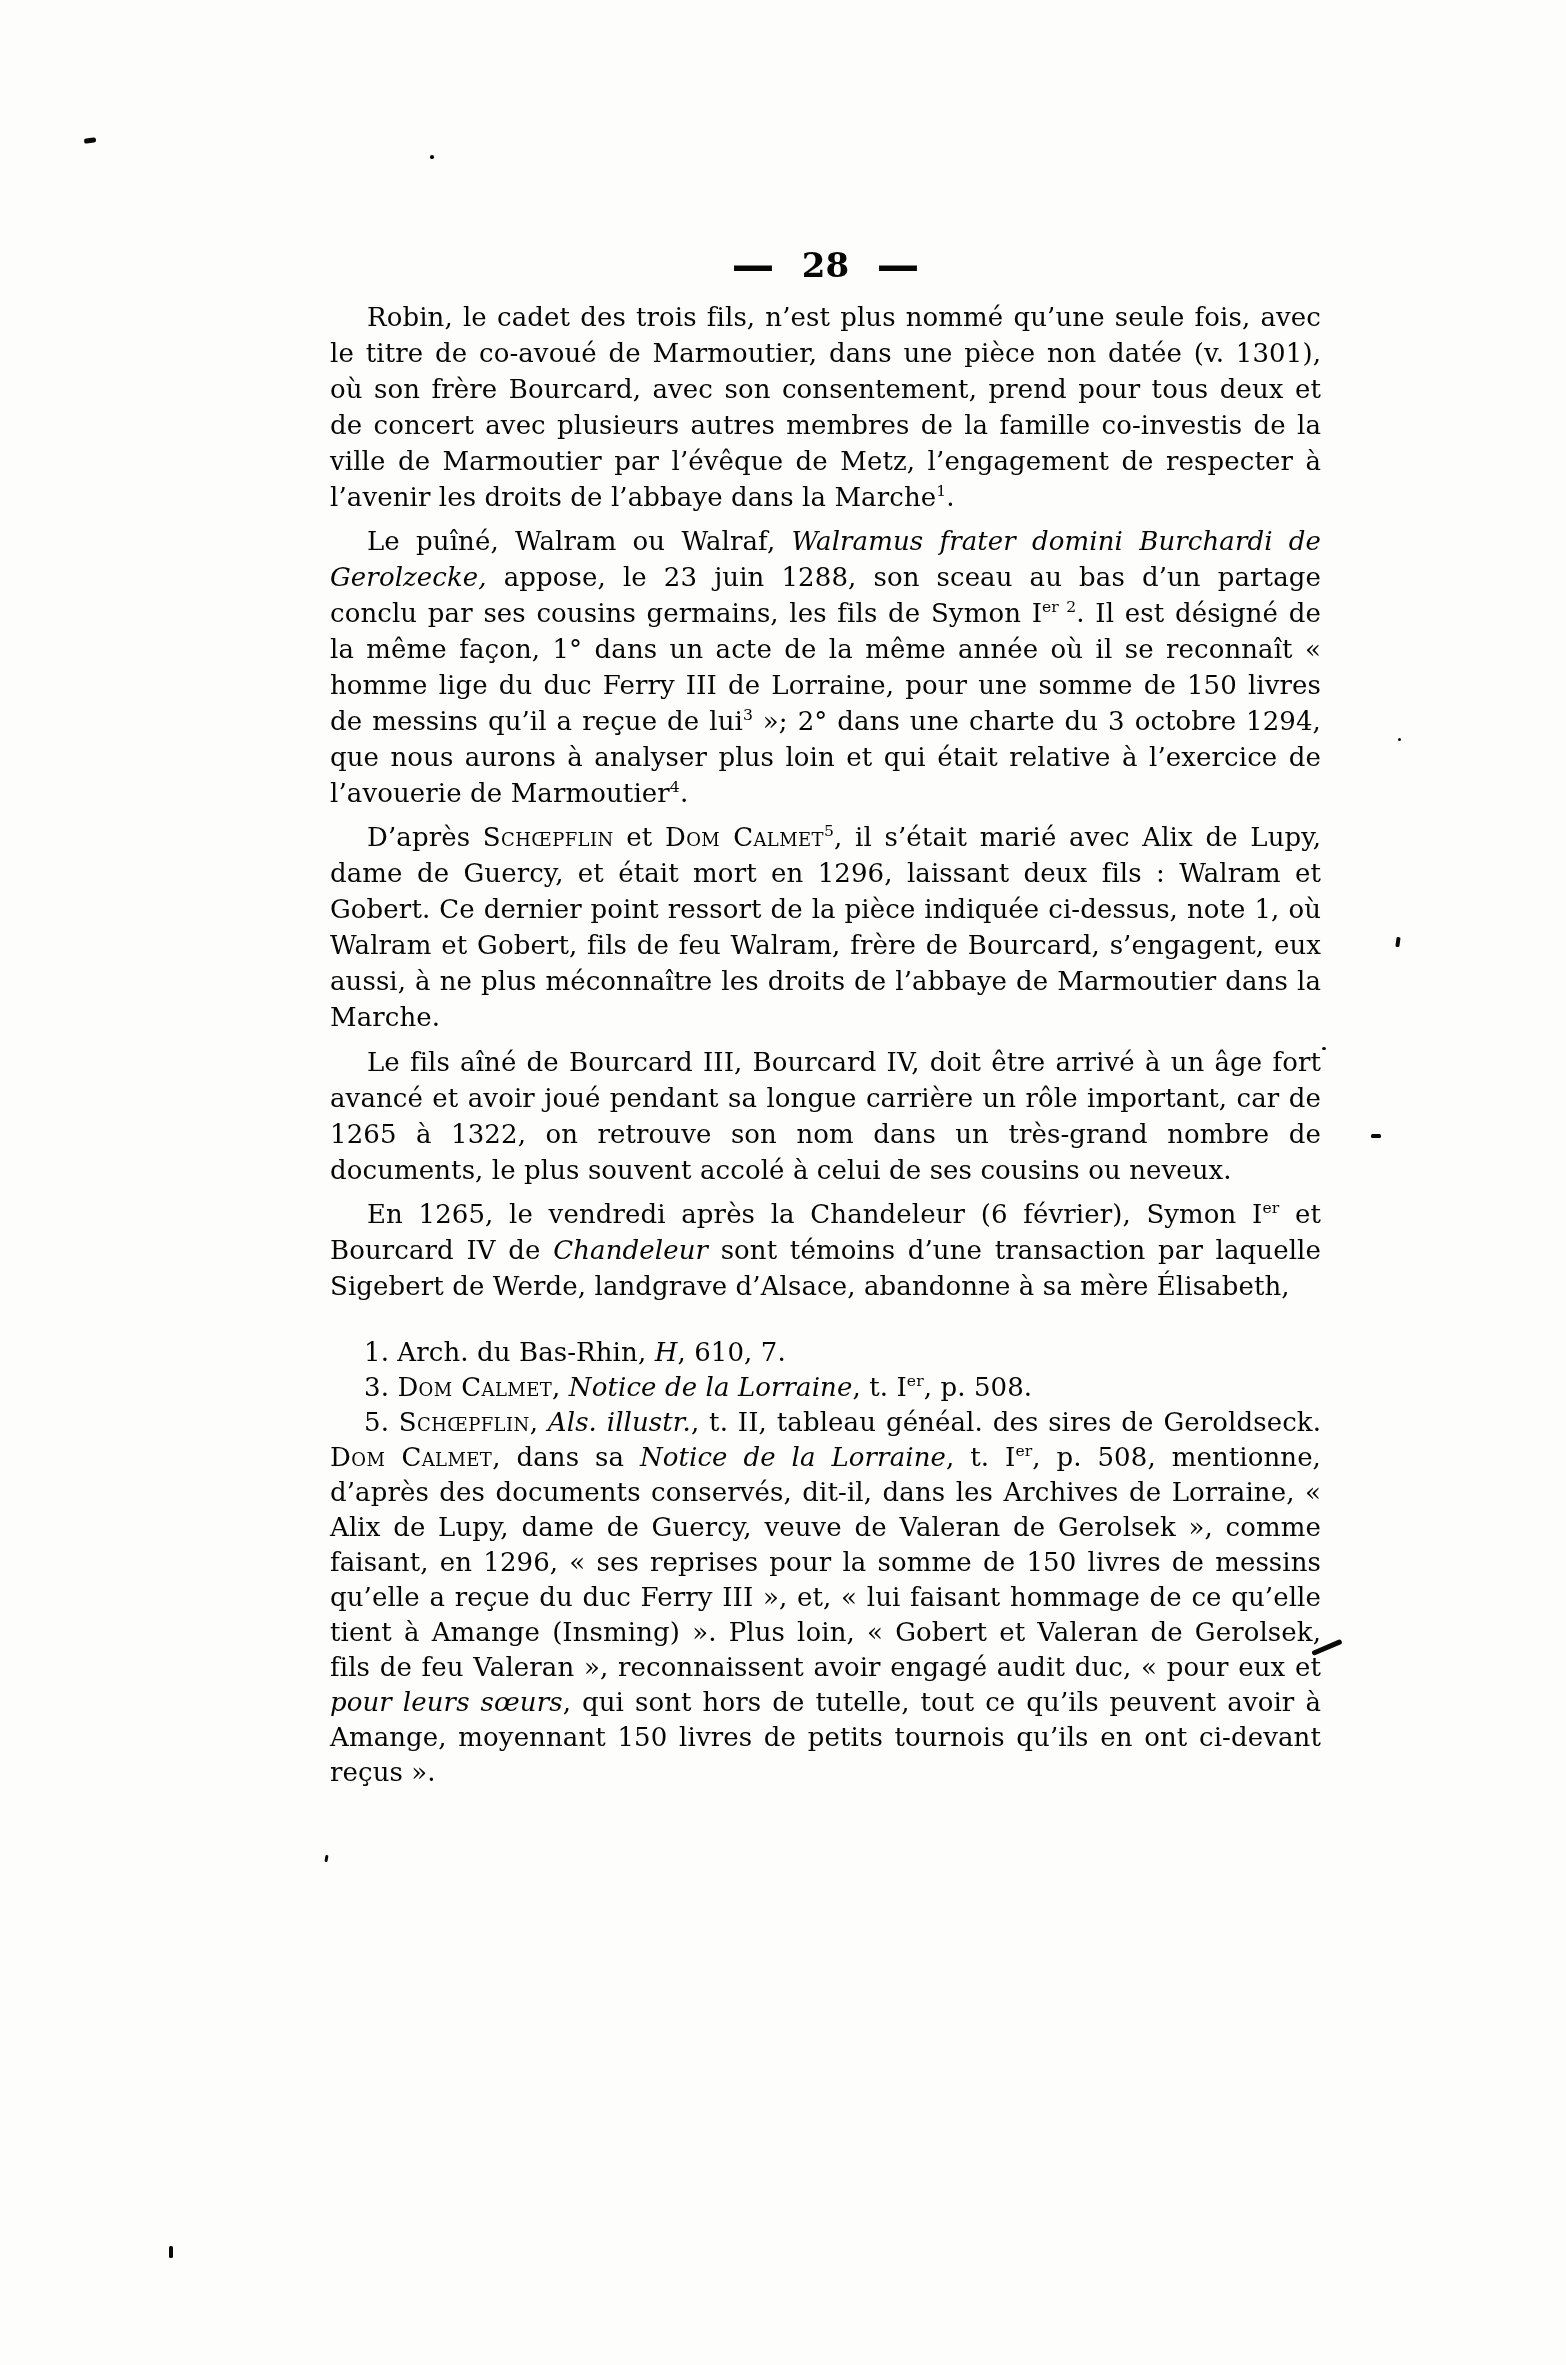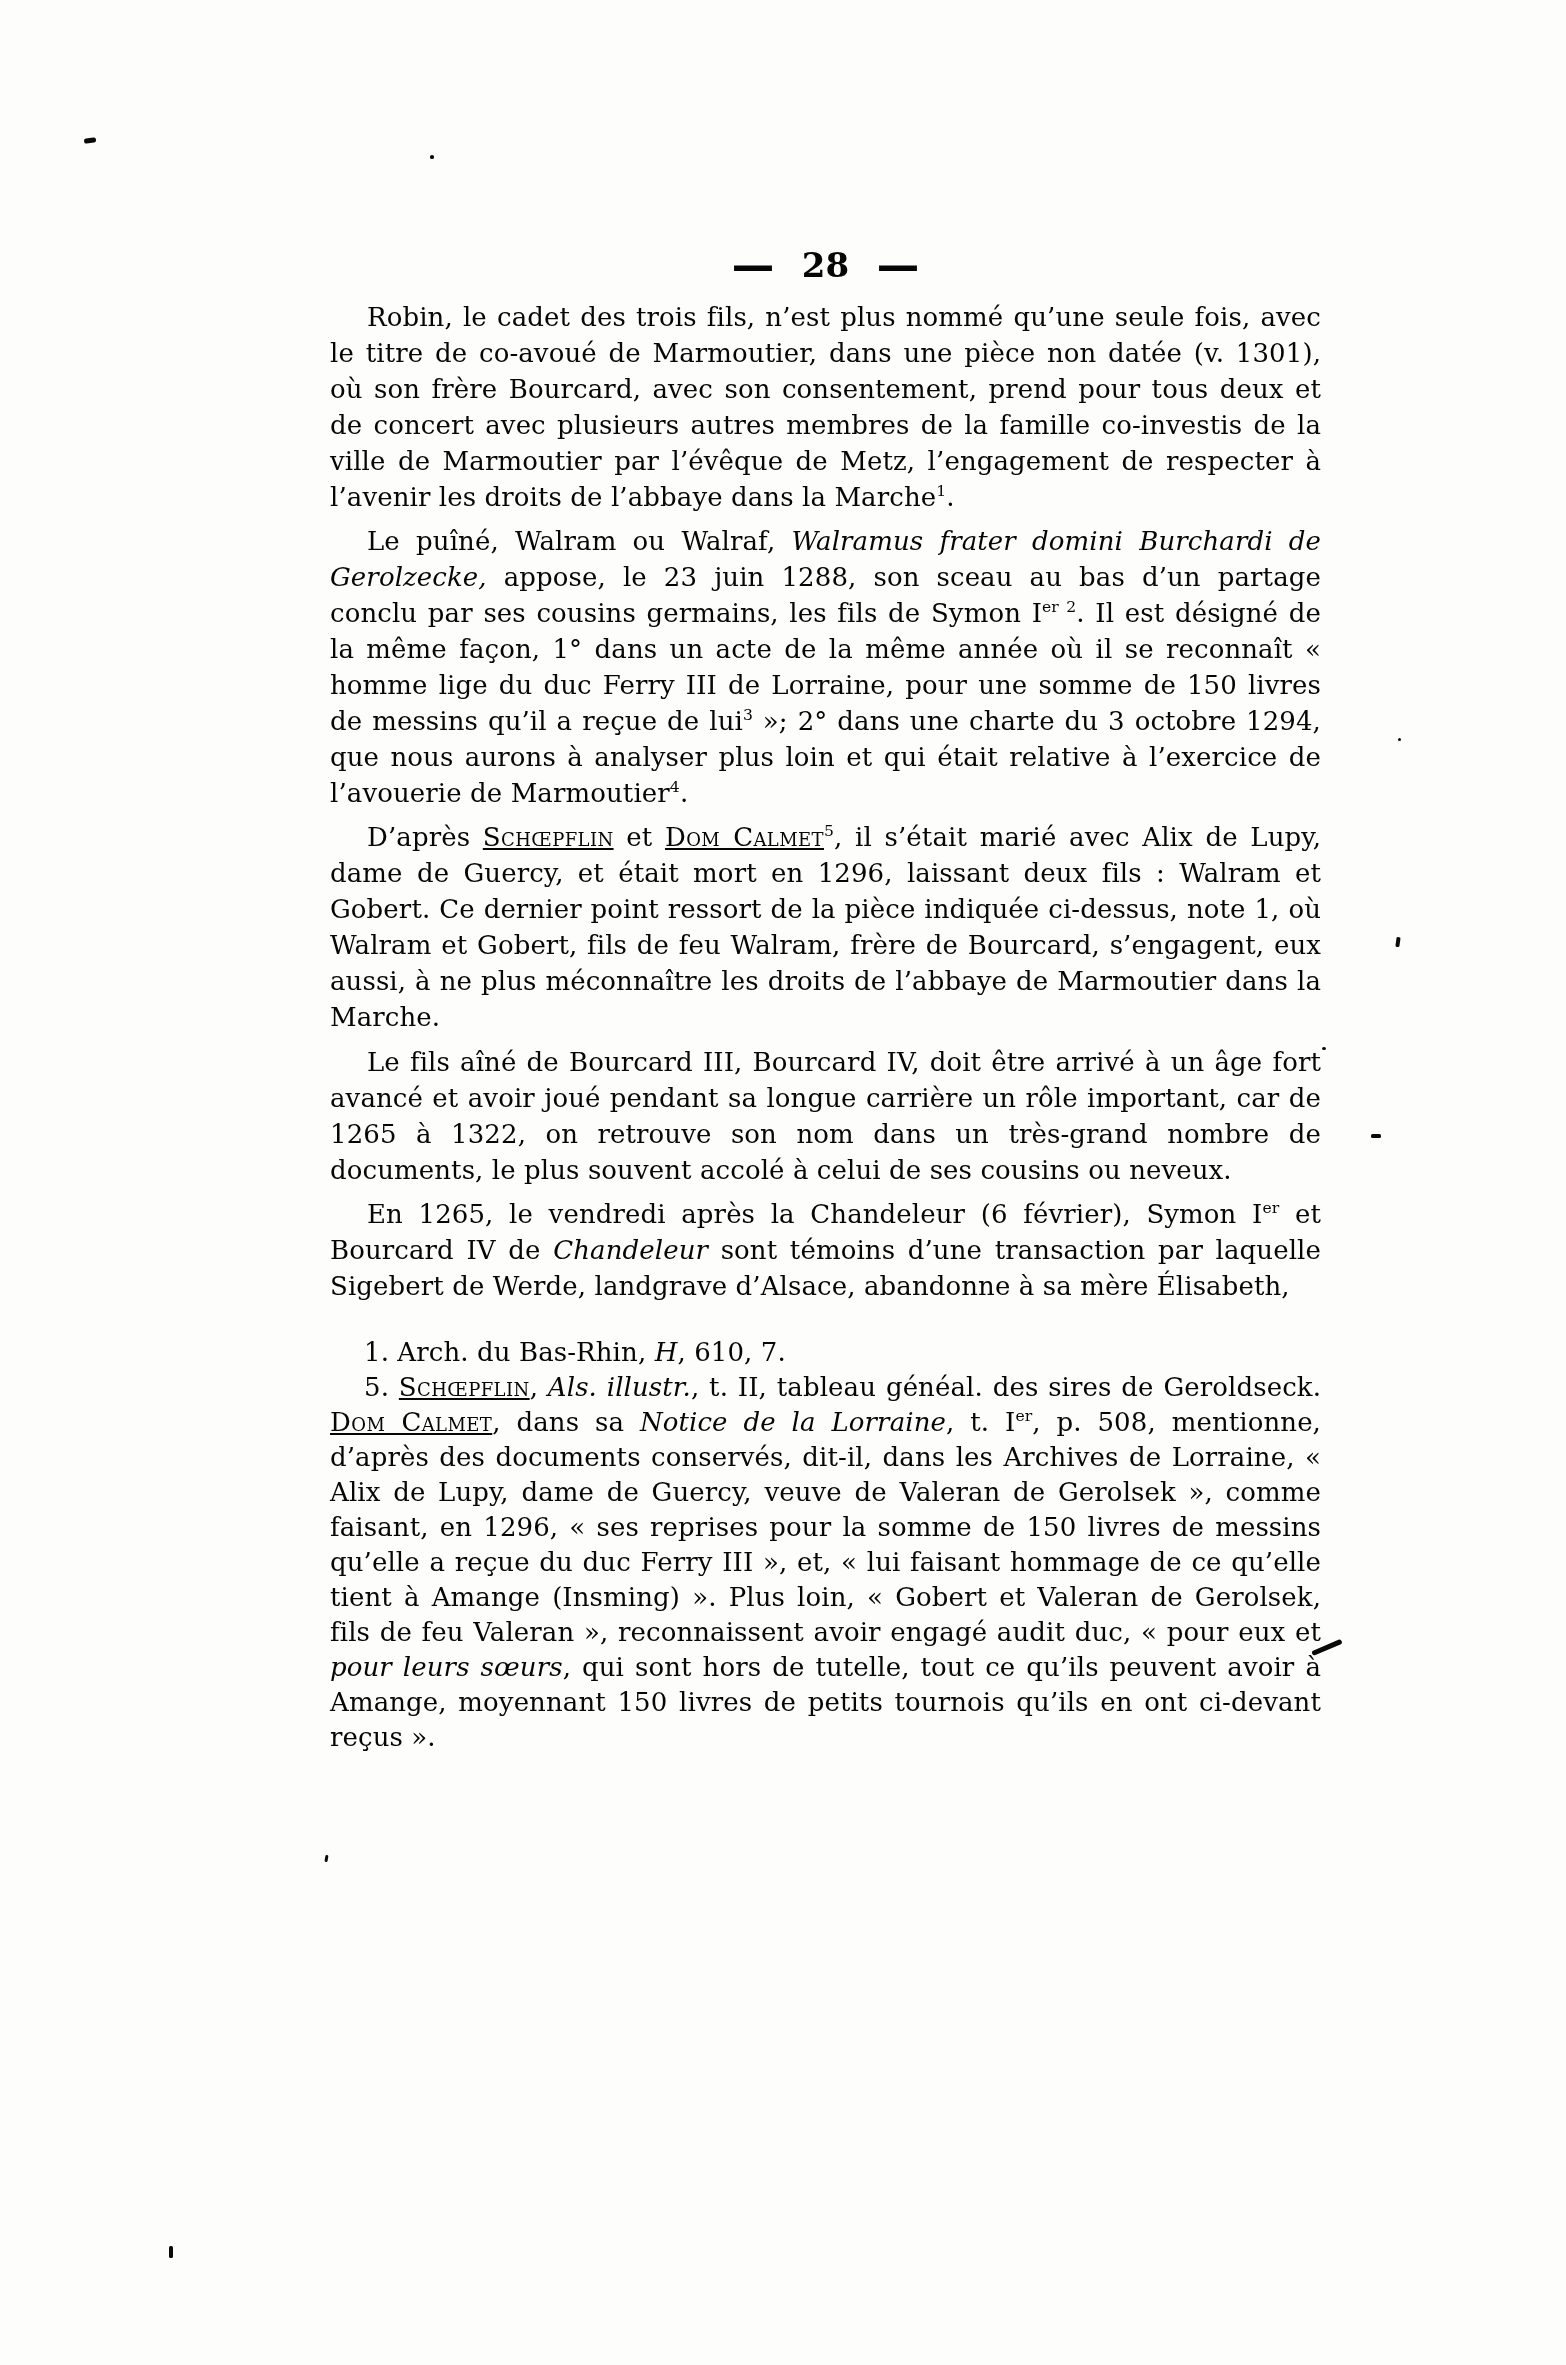--- a/index.html
+++ b/index.html
@@ -53,7 +53,7 @@
     margin:0;
   }
   .it{font-style:italic;}
-  .sc{font-variant:small-caps;letter-spacing:0.4px;text-decoration:underline;}
+  .sc{font-variant:small-caps;letter-spacing:0.4px;}
   .sup{vertical-align:super;font-size:60%;line-height:0;}
   .artifact{
     position:absolute;

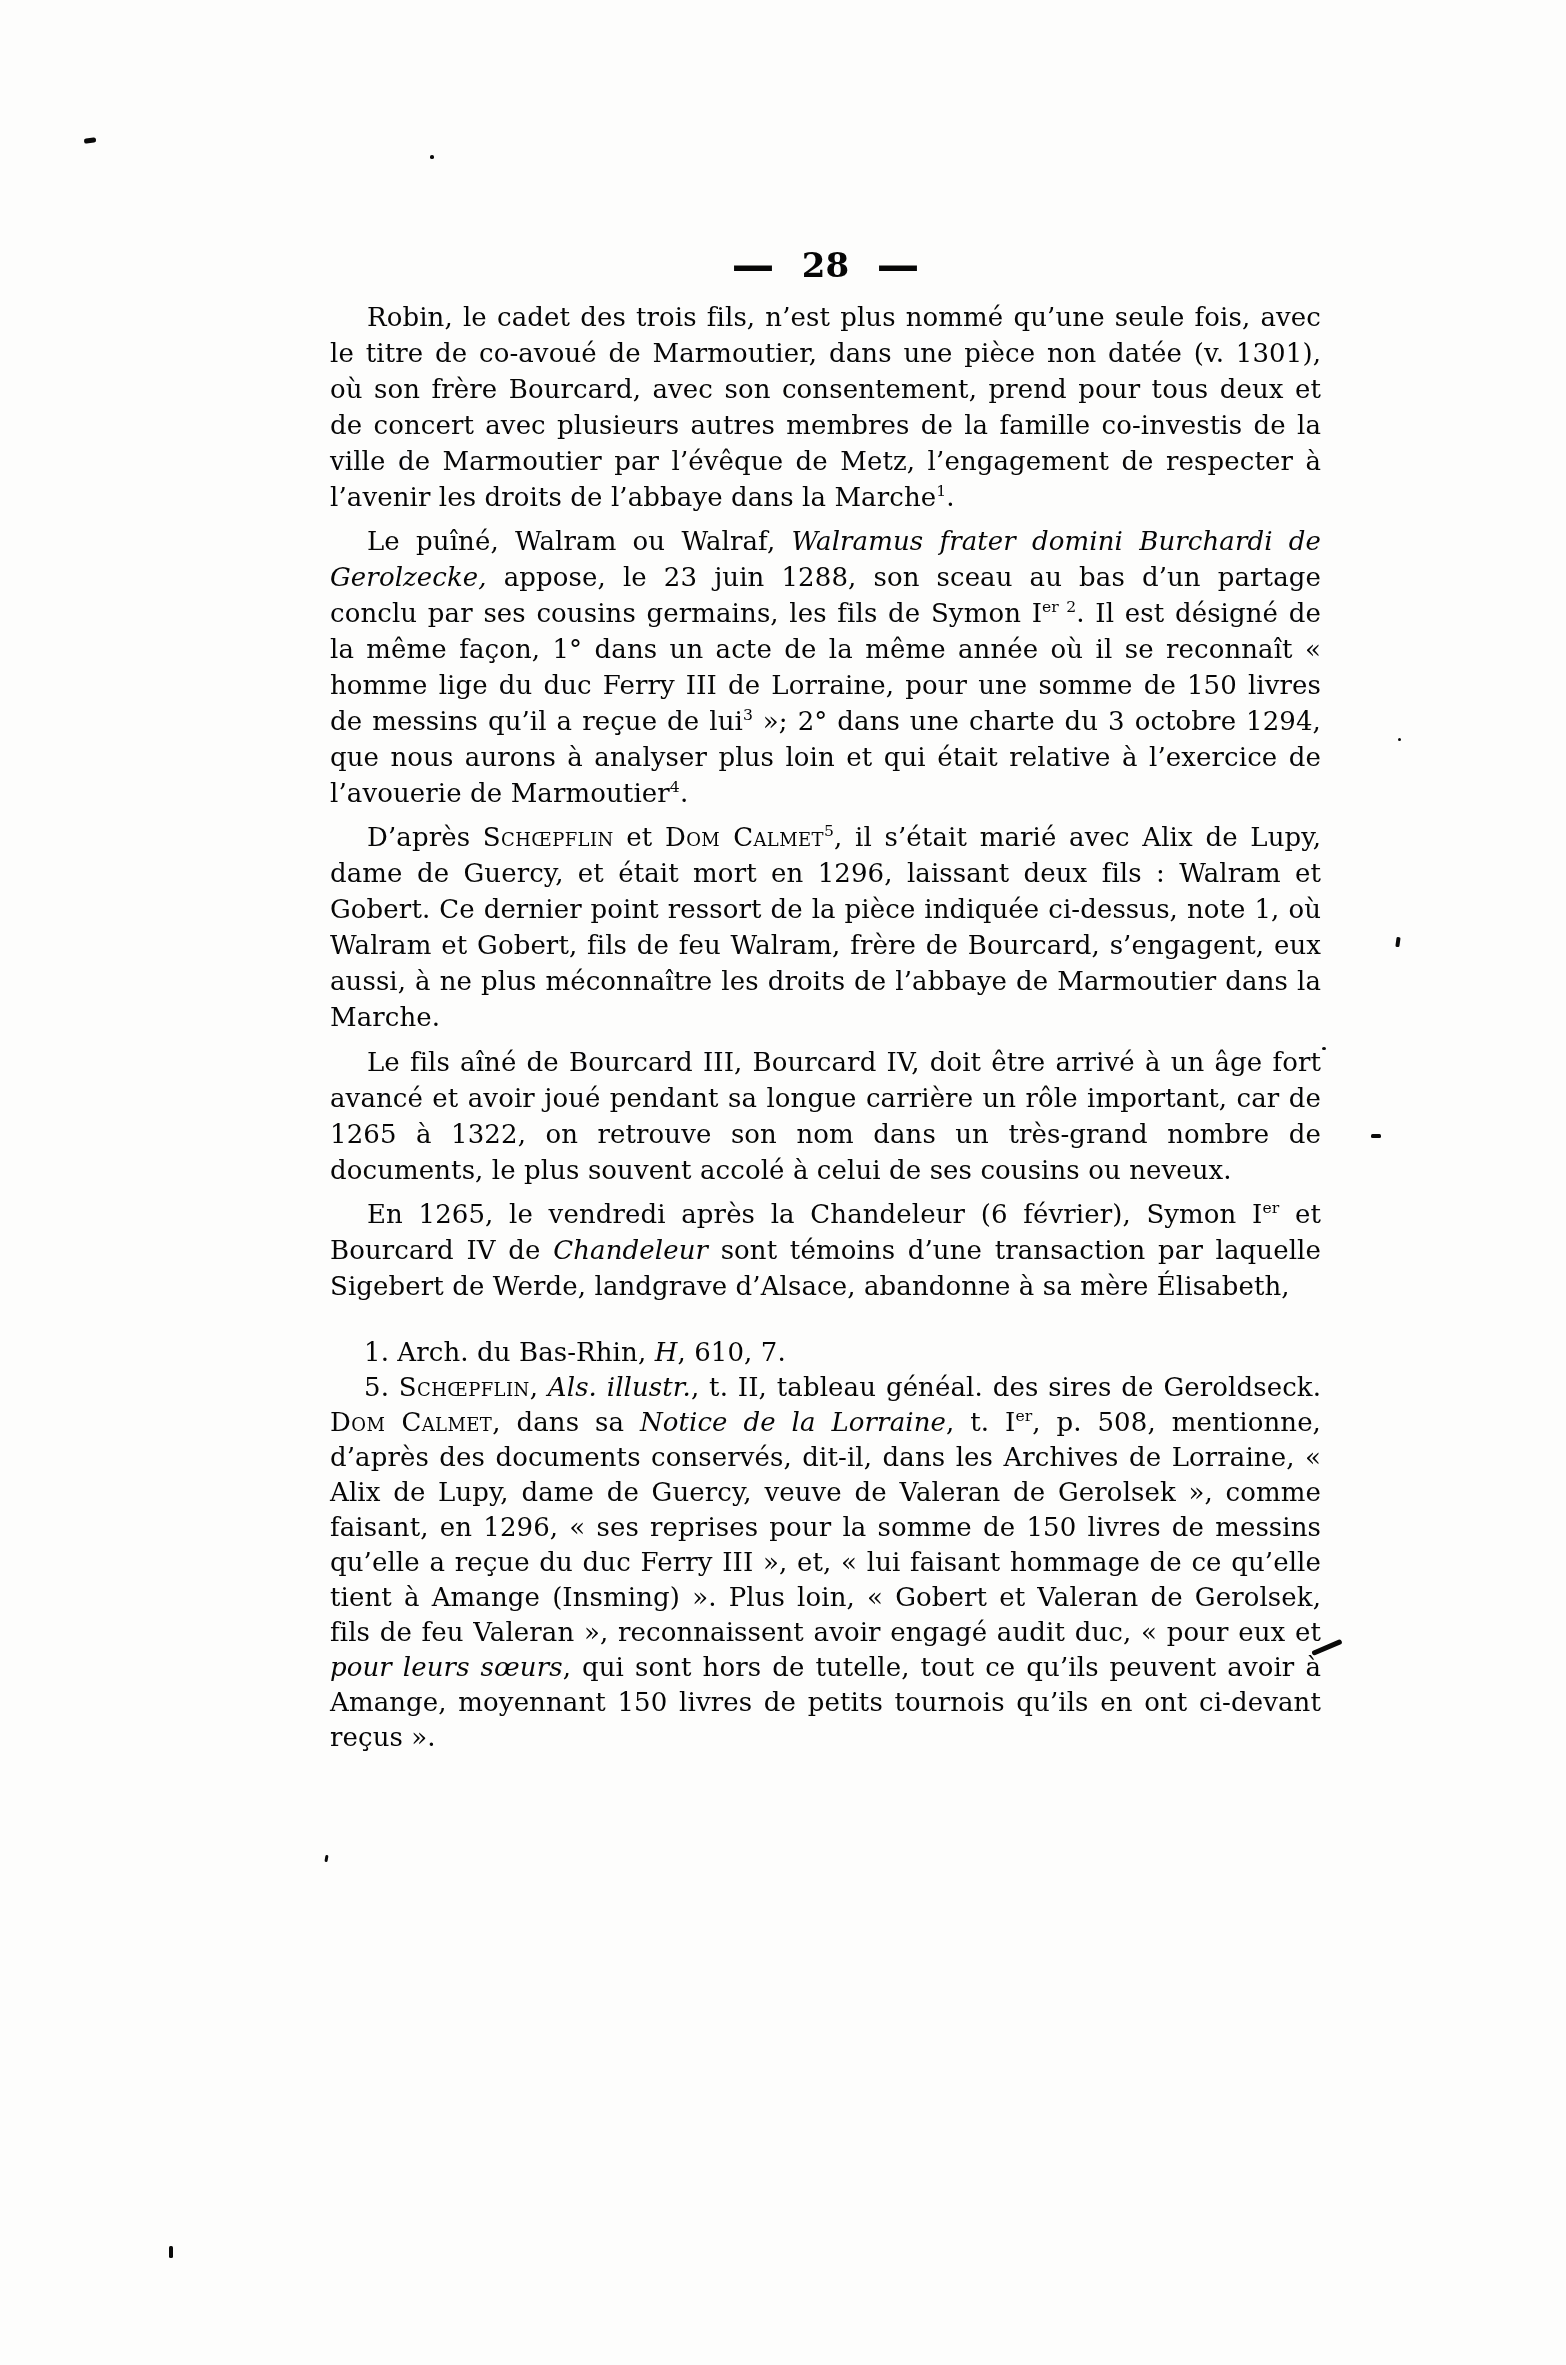--- a/index.html
+++ b/index.html
@@ -83,6 +83,7 @@
 
     <div class="fnotes">
         <p class="fn-par"><span>1. Arch. du Bas-Rhin, </span><span class="it">H</span><span>, 610, 7.</span></p>
+        <p class="fn-par"><span>3. </span><span class="sc">Dom Calmet</span><span>, </span><span class="it">Notice de la Lorraine</span><span>, t. I</span><span class="sup">er</span><span>, p. 508.</span></p>
         <p class="fn-par"><span>5. </span><span class="sc">Schœpflin</span><span>, </span><span class="it">Als. illustr.</span><span>, t. II, tableau généal. des sires de Geroldseck. </span><span class="sc">Dom Calmet</span><span>, dans sa </span><span class="it">Notice de la Lorraine</span><span>, t. I</span><span class="sup">er</span><span>, p. 508, mentionne, d’après des documents conservés, dit-il, dans les Archives de Lorraine, « Alix de Lupy, dame de Guercy, veuve de Valeran de Gerolsek », comme faisant, en 1296, « ses reprises pour la somme de 150 livres de messins qu’elle a reçue du duc Ferry III », et, « lui faisant hommage de ce qu’elle tient à Amange (Insming) ». Plus loin, « Gobert et Valeran de Gerolsek, fils de feu Valeran », reconnaissent avoir engagé audit duc, « pour eux et </span><span class="it">pour leurs sœurs</span><span>, qui sont hors de tutelle, tout ce qu’ils peuvent avoir à Amange, moyennant 150 livres de petits tournois qu’ils en ont ci-devant reçus ».</span></p>
       </div>
 

